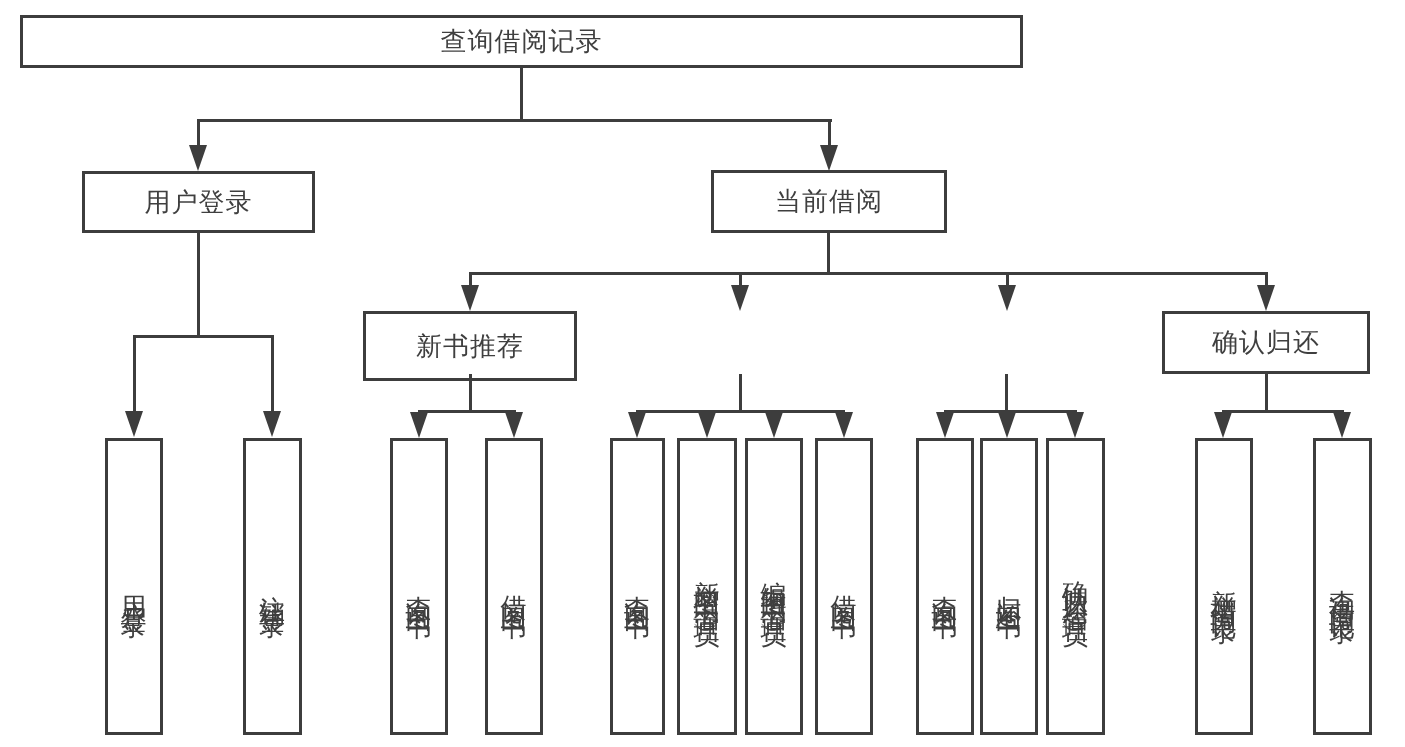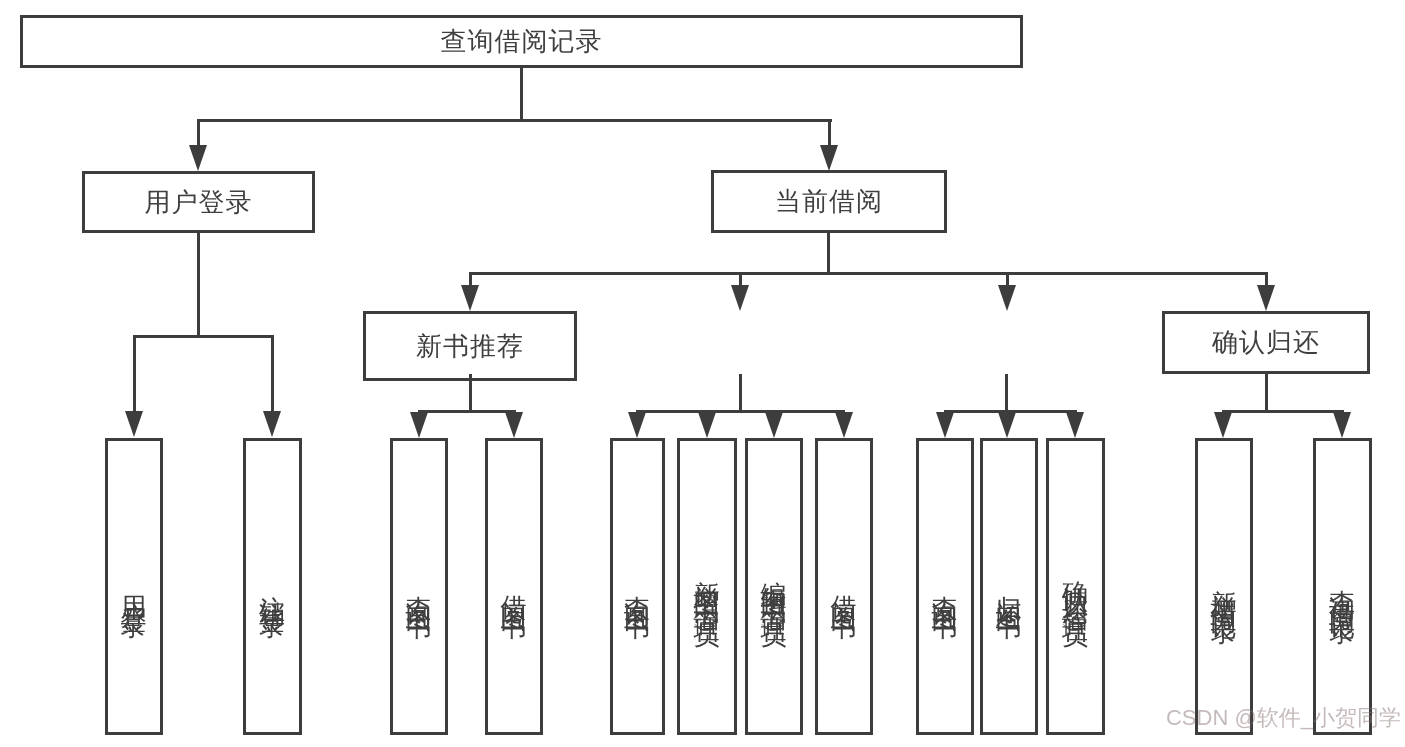--- a/index.html
+++ b/index.html
@@ -154,7 +154,6 @@
   <div class="arw" style="left:1214px; top:412px;"></div>
   <div class="arw" style="left:1333px; top:412px;"></div>
 
-  <div id="watermark">CSDN @软件_小贺同学</div>
 
 </div>
 

